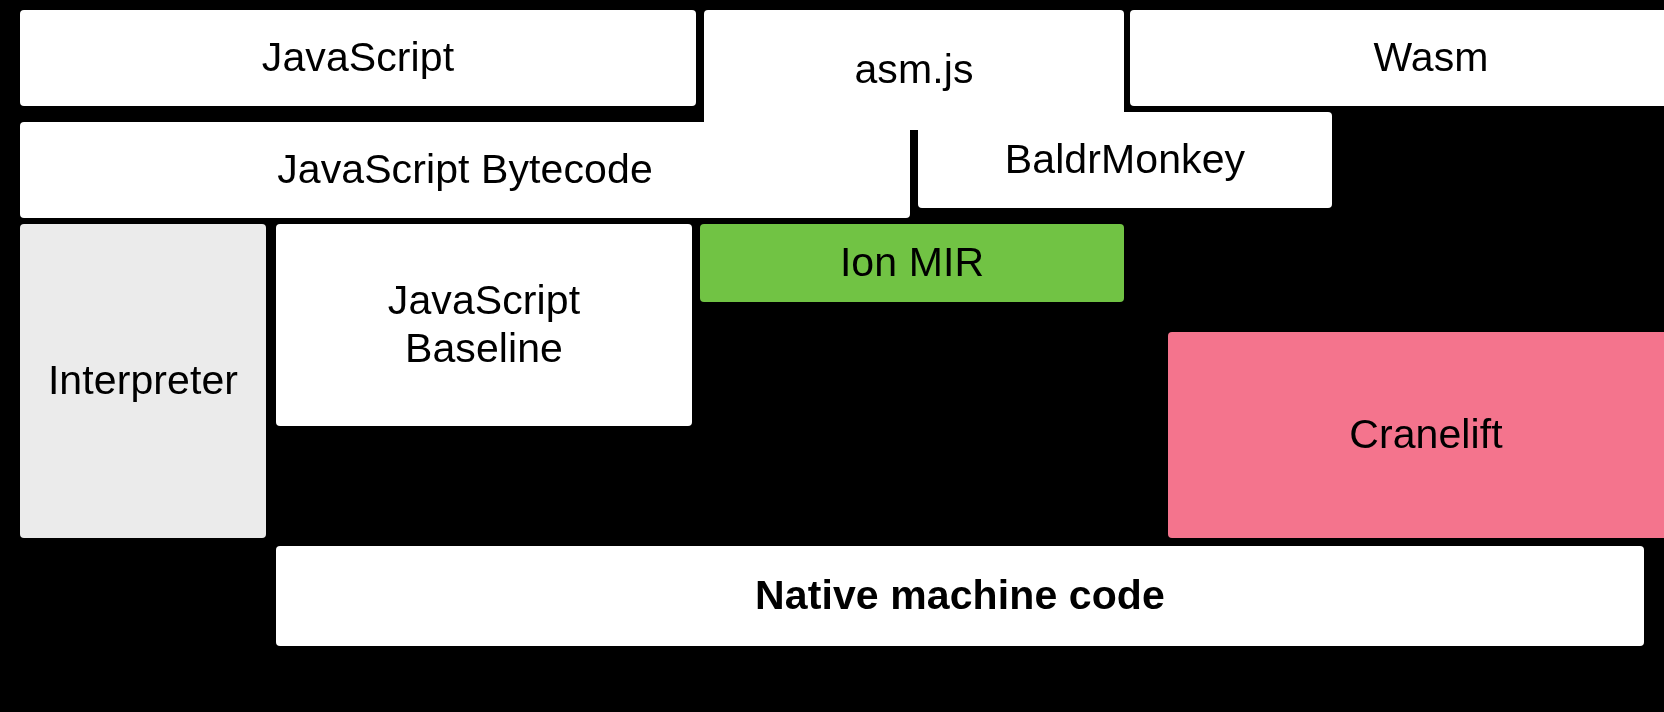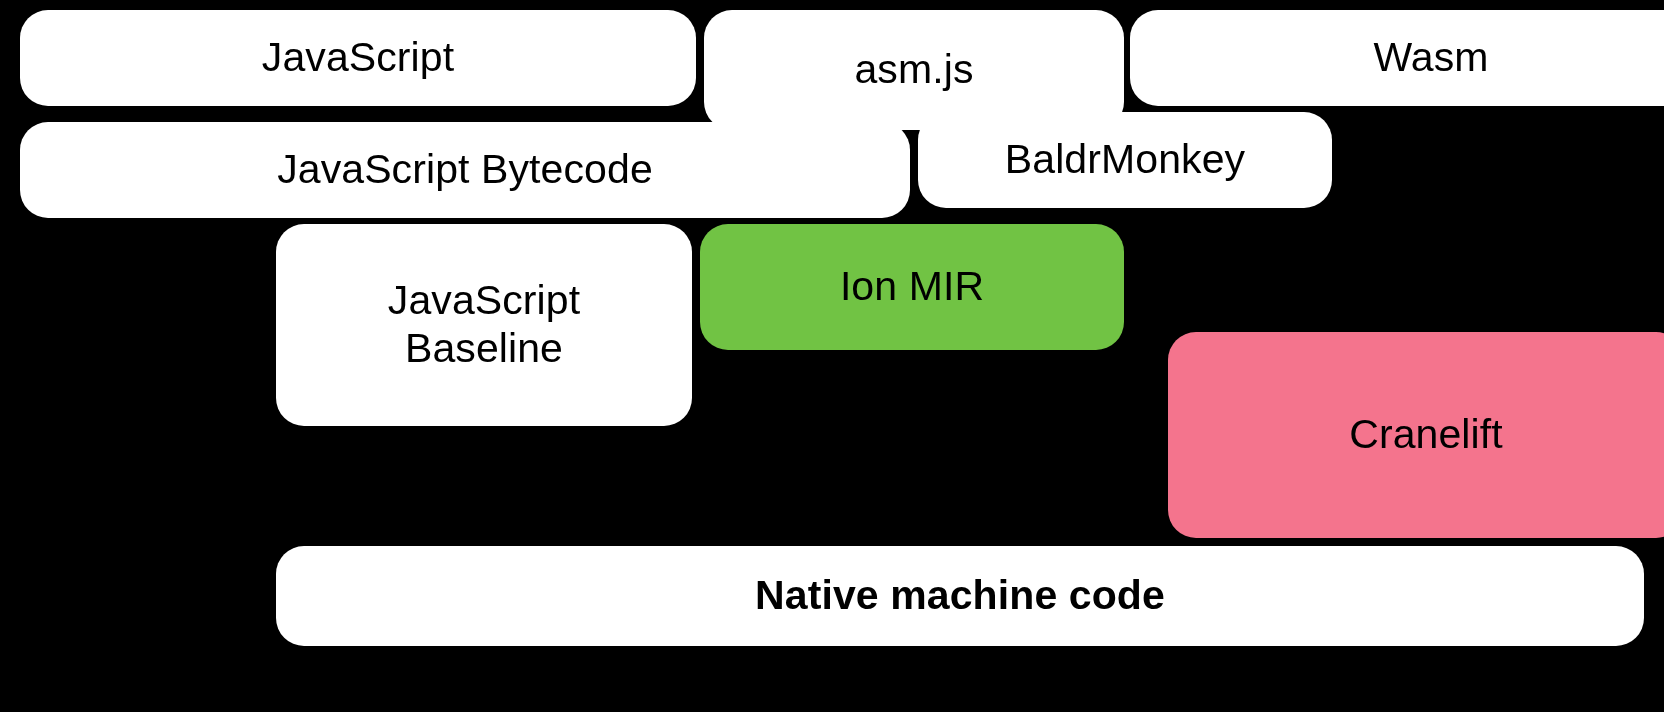--- a/index.html
+++ b/index.html
@@ -25,7 +25,7 @@
     align-items: center;
     justify-content: center;
     text-align: center;
-    border-radius: 28px;
+    border-radius: 4px;
     color: #000000;
     font-size: 41px;
     line-height: 1.17;

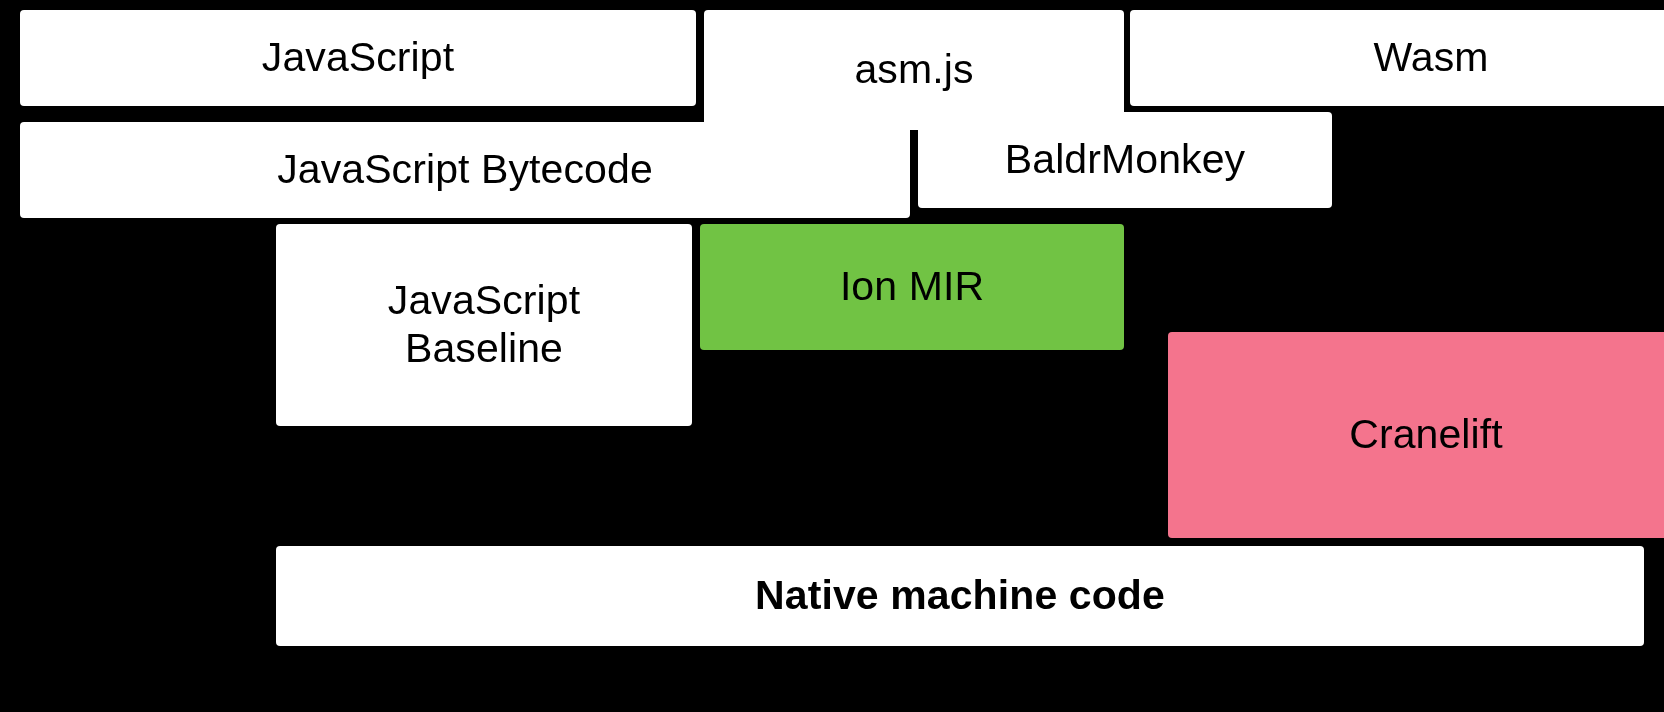--- a/index.html
+++ b/index.html
@@ -52,7 +52,7 @@
   
   .n-interpreter     { left: 20px;   top: 224px; width: 246px; height: 314px; }
   .n-js-baseline     { left: 276px;  top: 224px; width: 416px; height: 202px; }
-  .n-ion-mir         { left: 700px;  top: 224px; width: 424px; height: 126px; }
+  .n-ion-mir         { left: 700px;  top: 224px; width: 424px; height: 78px; }
   .n-ion-lir         { left: 700px;  top: 330px; width: 424px; height: 98px; }
   .n-cranelift       { left: 1128px; top: 332px; width: 516px; height: 206px; }
   .n-macro-assembler { left: 276px;  top: 434px; width: 848px; height: 104px; }

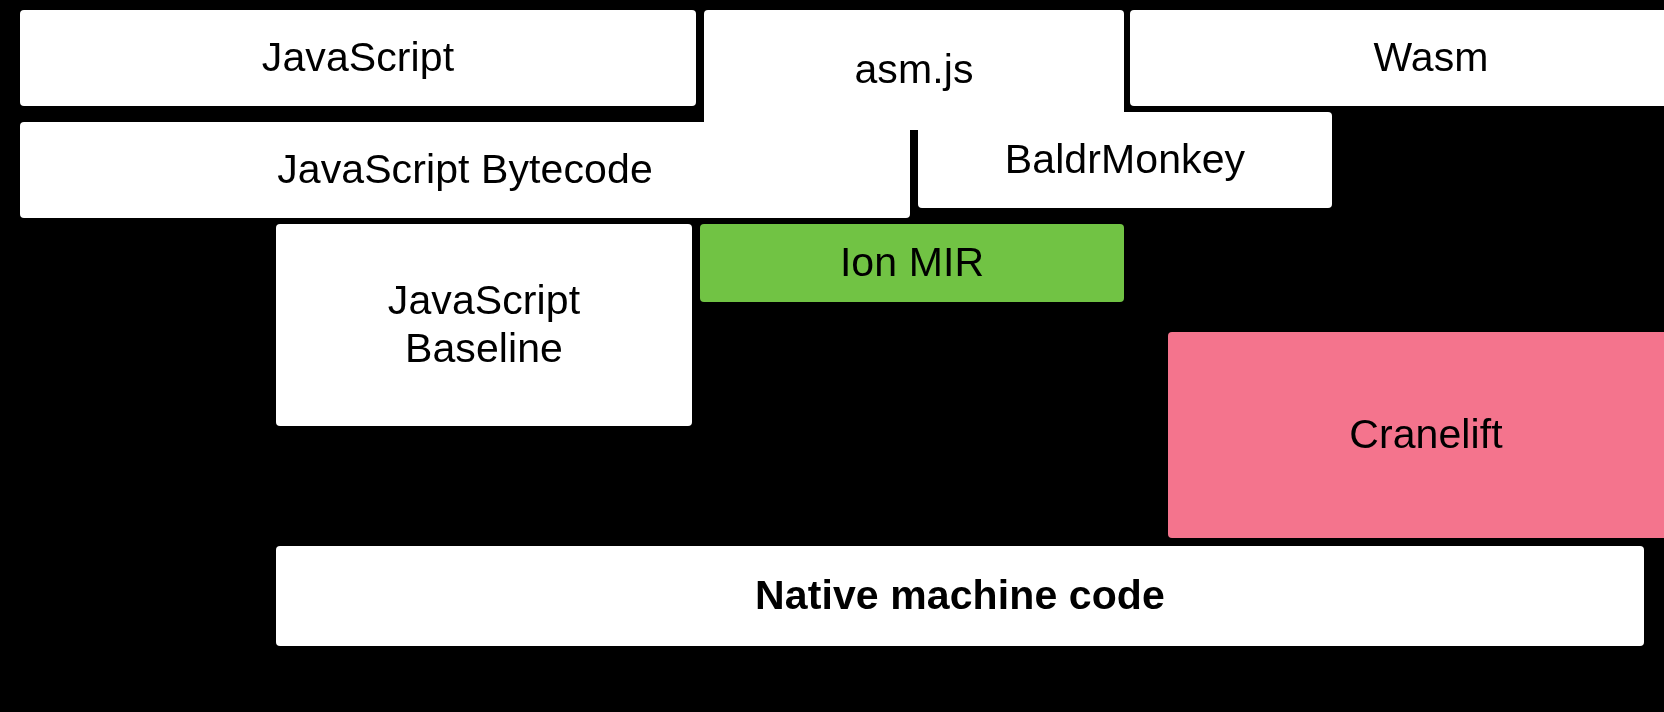--- a/index.html
+++ b/index.html
@@ -73,6 +73,7 @@
 
   <div class="node fill-white n-baldrmonkey">BaldrMonkey</div>
 
+  <div class="node fill-gray n-interpreter">Interpreter</div>
 
   <div class="node fill-white n-js-baseline">JavaScript
 Baseline</div>

